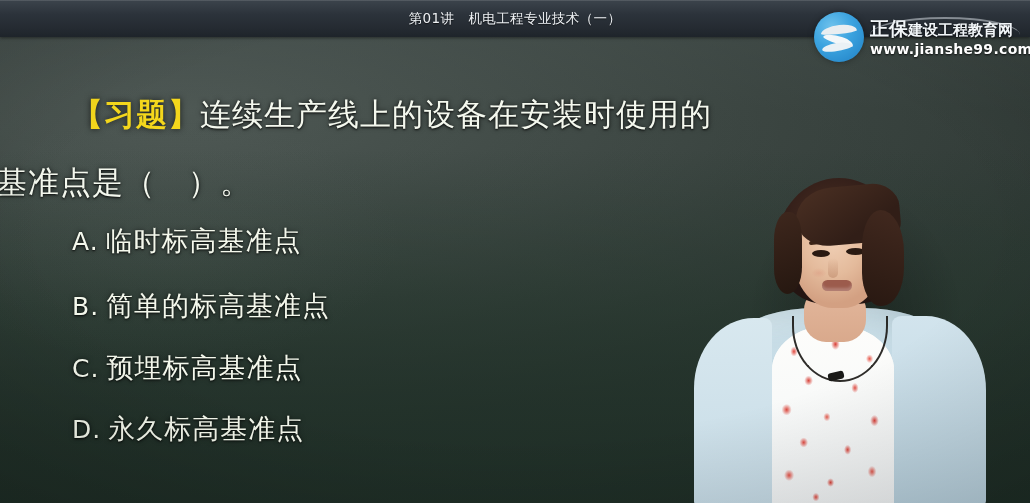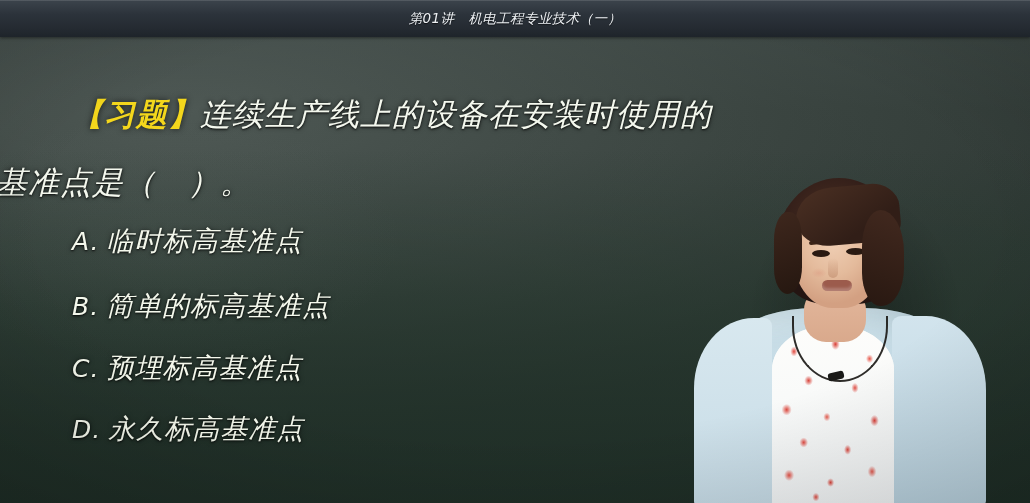--- a/index.html
+++ b/index.html
@@ -10,7 +10,6 @@
     width:1030px;height:503px;
     overflow:hidden;
     background:#2e3a35;
-    font-style:italic;
   }
 
   

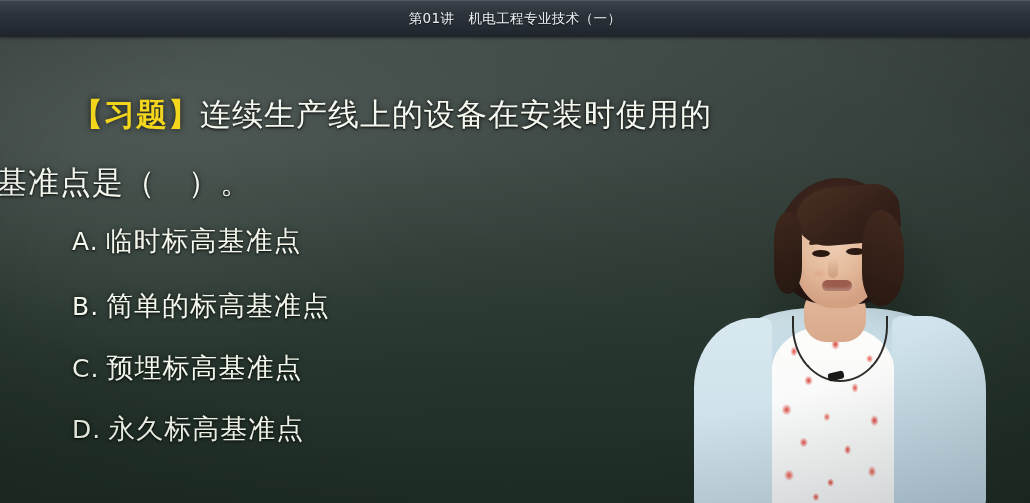--- a/index.html
+++ b/index.html
@@ -305,6 +305,21 @@
     <div id="lecture-title">第01讲　机电工程专业技术（一）</div>
   </div>
 
+  <div id="watermark">
+    <div id="logo-mark">
+      <div class="sw1"></div>
+      <div class="sw2"></div>
+      <div class="sw3"></div>
+    </div>
+    <div id="logo-arc"></div>
+    <div id="logo-text">
+      <div id="logo-cn">
+        <span class="big">正保</span>
+          <span class="small">建设工程教育网</span>
+      </div>
+      <div id="logo-url">www.jianshe99.com</div>
+    </div>
+  </div>
 
 </div>
 

